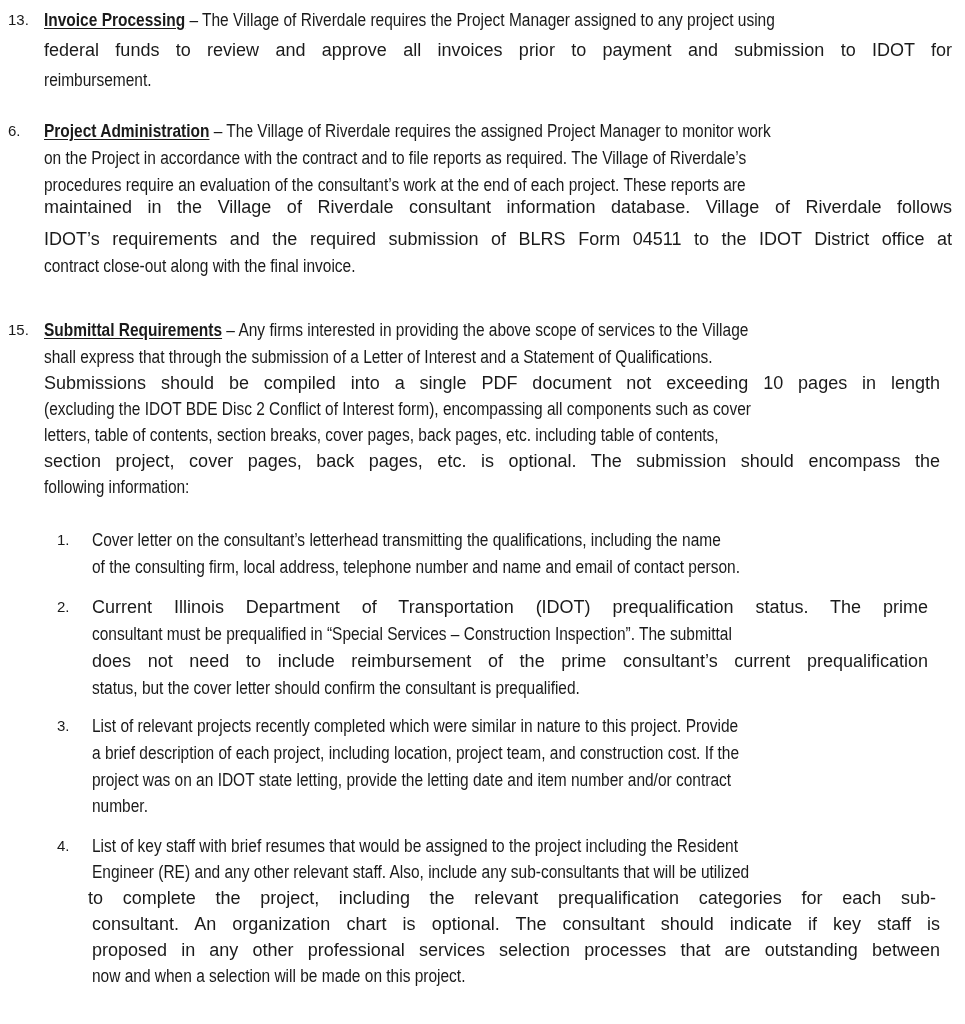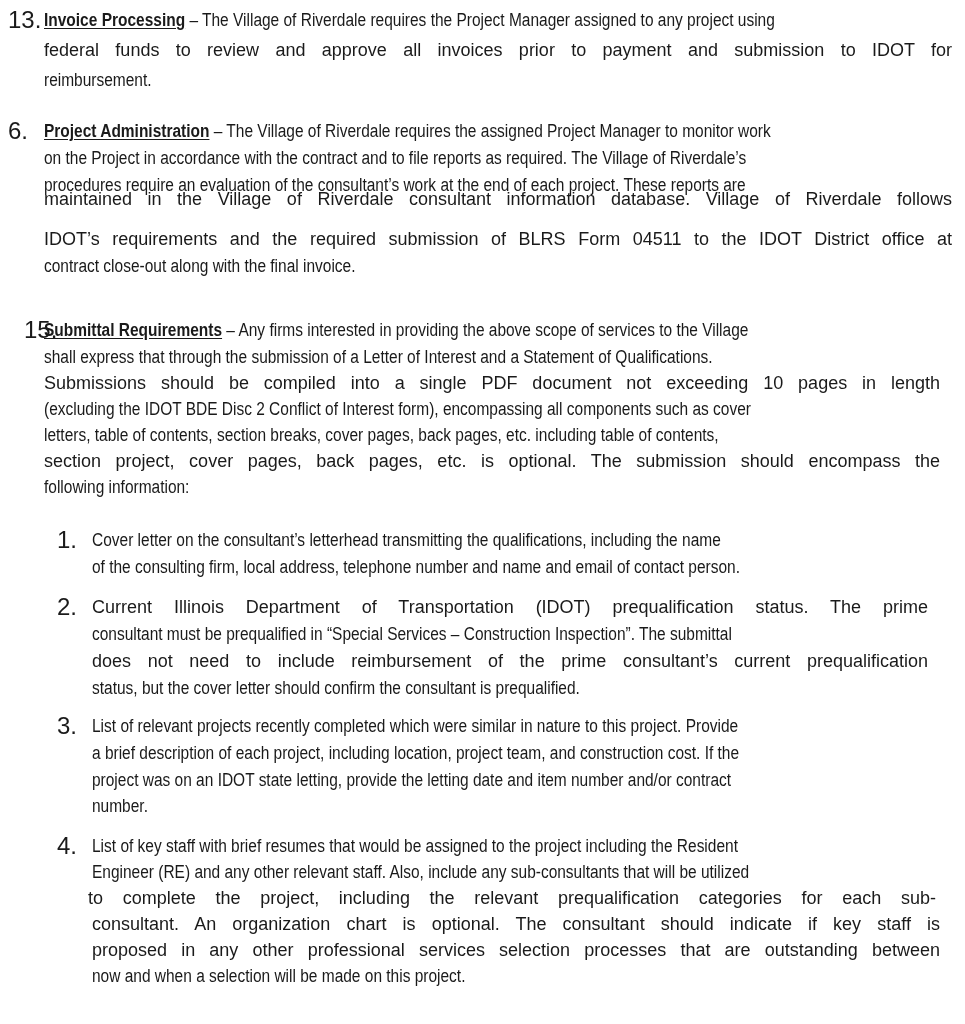--- a/index.html
+++ b/index.html
@@ -7,7 +7,7 @@
          font-family: "Liberation Sans Narrow", "Liberation Sans", sans-serif; color: #1a1a1a; }
   .page { position: absolute; left: 0; top: 0; width: 965px; height: 1024px; }
   .item { position: absolute; }
-  .num { position: absolute; font-size: 24px; line-height: 26.5px; text-align: right; }
+  .num { position: absolute; font-size: 15px; line-height: 26.5px; text-align: right; }
   .line { position: absolute; font-size: 18px; line-height: 26.5px; white-space: nowrap;
           transform-origin: left top; }
   .just { text-align: justify; text-align-last: justify; }

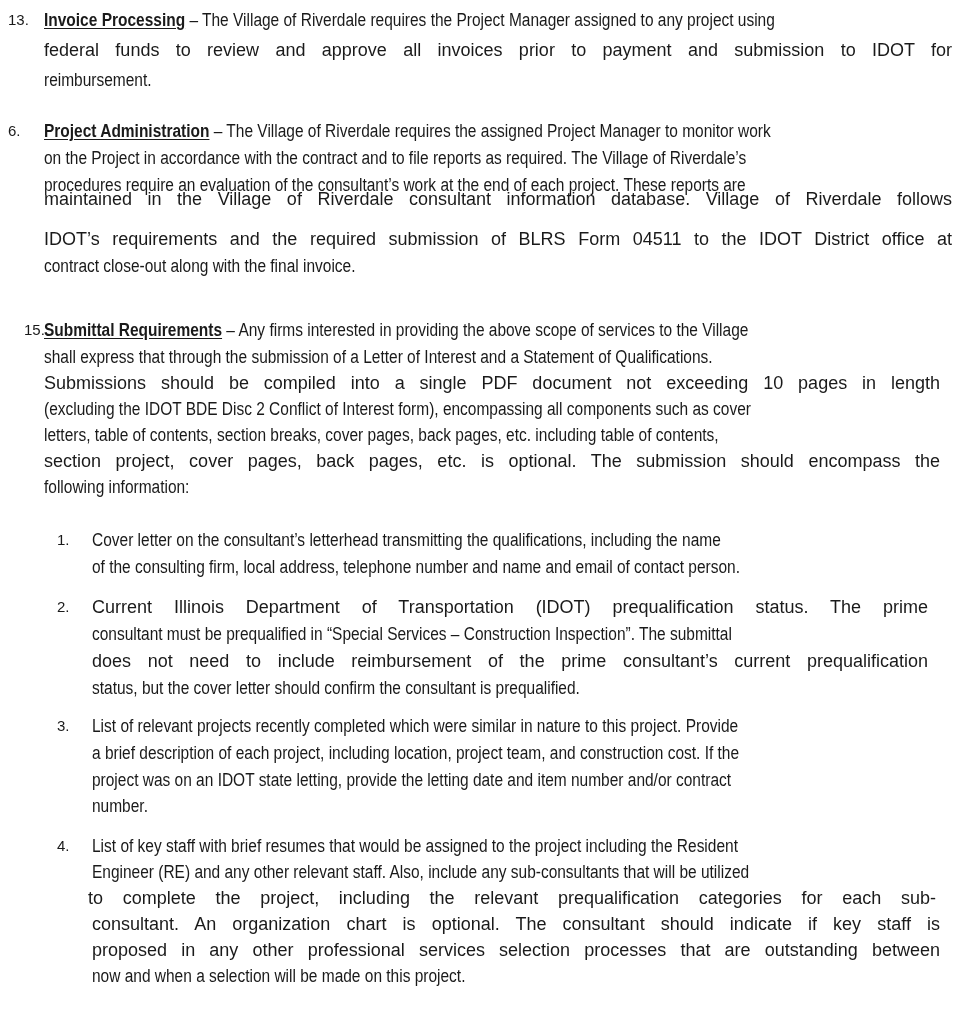--- a/index.html
+++ b/index.html
@@ -34,7 +34,7 @@
     </div>
     <div class="line" style="left: 44px; top: 145px; transform: scaleX(0.86);">on the Project in accordance with the contract and to file reports as required.  The Village of Riverdale’s</div>
     <div class="line" style="left: 44px; top: 172px; transform: scaleX(0.86);">procedures require an evaluation of the consultant’s work at the end of each project.  These reports are</div>
-    <div class="line just" style="left:44px; top:186px; width:908px;">maintained in the Village of Riverdale consultant information database.  Village of Riverdale follows</div>
+    <div class="line just" style="left:44px; top:194px; width:908px;">maintained in the Village of Riverdale consultant information database.  Village of Riverdale follows</div>
     <div class="line just" style="left:44px; top:226px; width:908px;">IDOT’s requirements and the required submission of BLRS Form 04511 to the IDOT District office at</div>
     <div class="line" style="left: 44px; top: 253px; transform: scaleX(0.86);">contract close-out along with the final invoice.</div>
   </div>

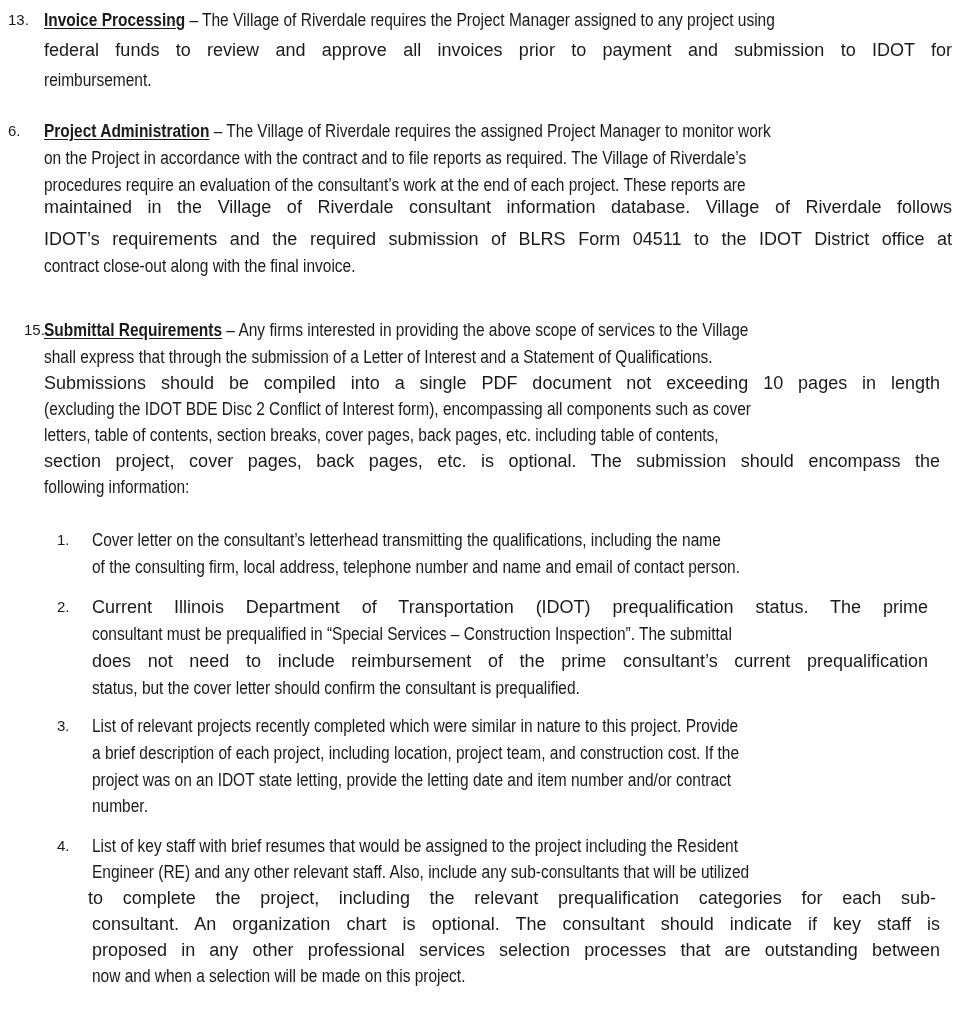--- a/index.html
+++ b/index.html
@@ -40,7 +40,7 @@
   </div>
 
   <div class="item">
-    <div class="num" style="left:8px; top:317px;margin-left:16px;">15.</div>
+    <div class="num" style="left:8px; top:317px;">15.</div>
     <div class="line" style="left: 44px; top: 317px; transform: scaleX(0.86);">
       <span class="heading">Submittal Requirements</span><span> – Any firms interested in providing the above scope of services to the Village</span>
     </div>

